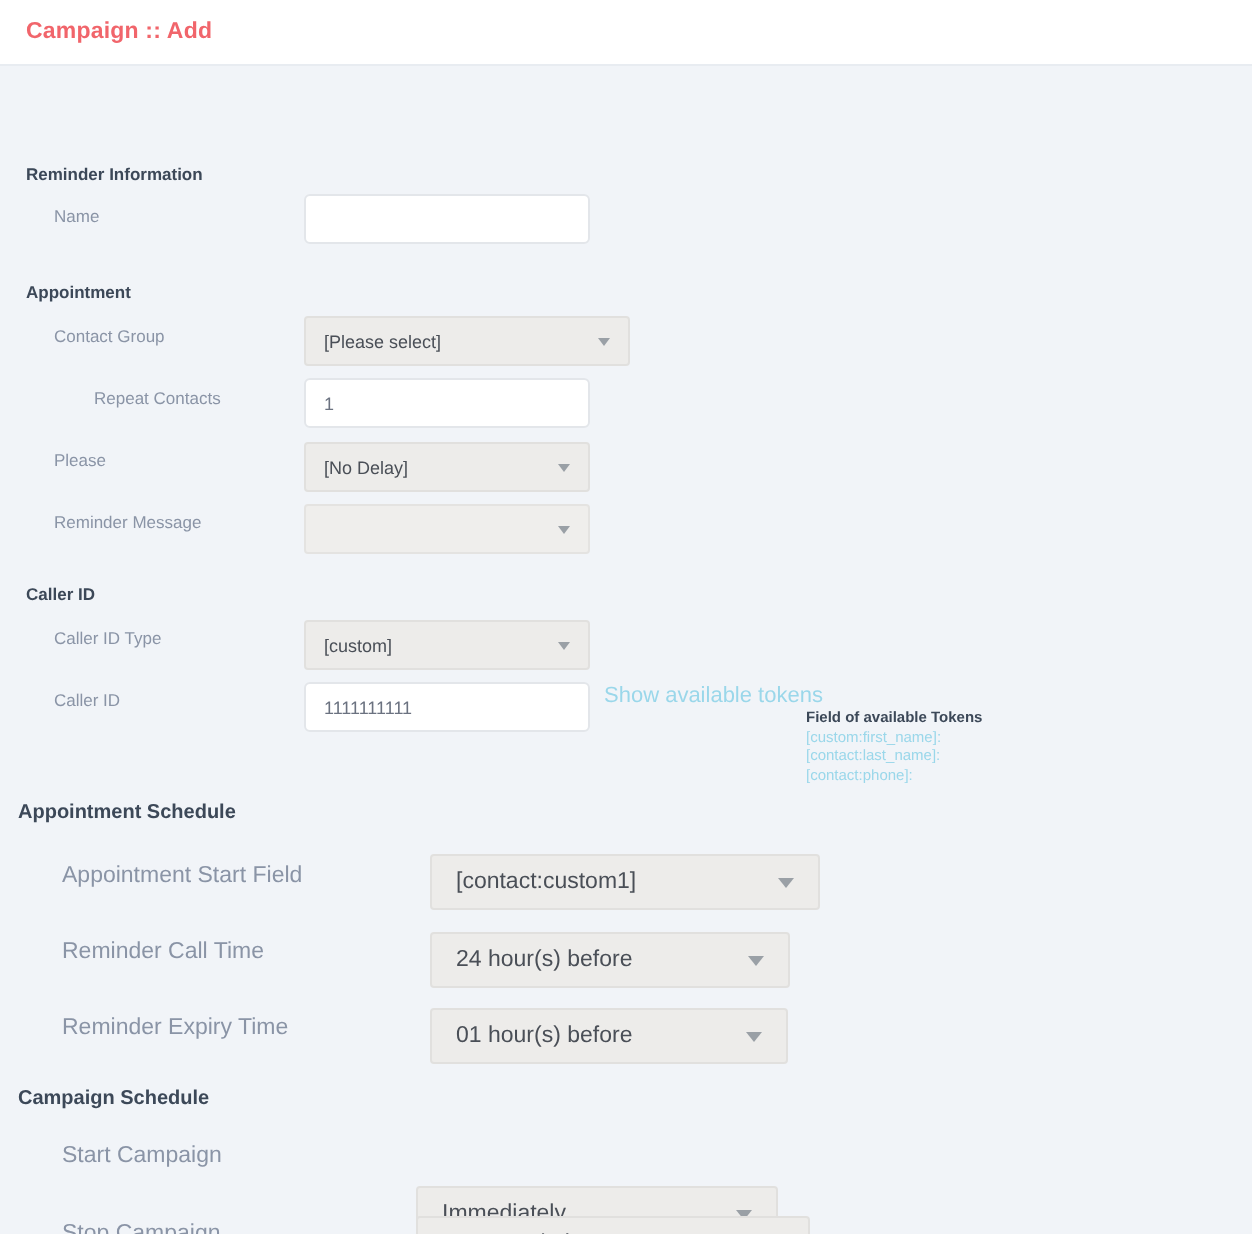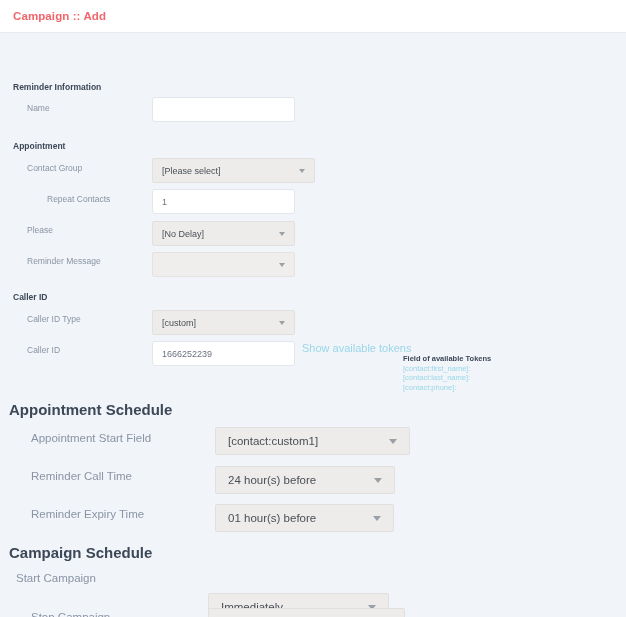--- a/index.html
+++ b/index.html
@@ -198,7 +198,7 @@
     </div>
 
     <div class="field-label row-ci-label">Caller ID</div>
-    <div class="txt-input row-ci-input">1666252239</div>
+    <div class="txt-input row-ci-input">1111111111</div>
 
     <div class="tokens-link">Show available tokens</div>
 

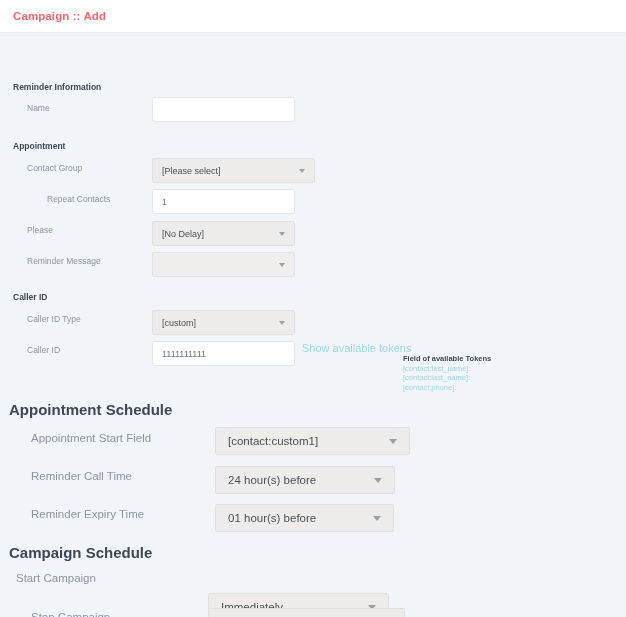--- a/index.html
+++ b/index.html
@@ -204,7 +204,7 @@
 
     <div class="tokens-panel">
       <div class="tk-title">Field of available Tokens</div>
-      <div class="tk-item">[contact:first_name]:</div>
+      <div class="tk-item">[custom:first_name]:</div>
       <div class="tk-item">[contact:last_name]:</div>
       <div class="tk-item">[contact:phone]:</div>
     </div>

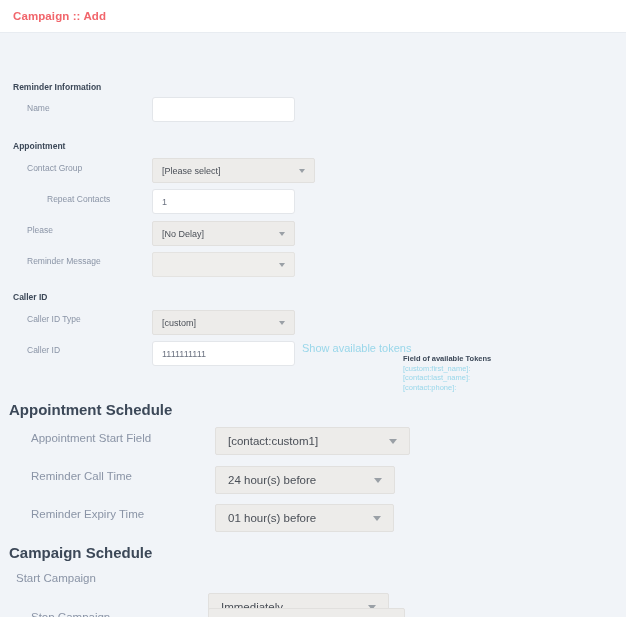--- a/index.html
+++ b/index.html
@@ -126,7 +126,7 @@
 
   
   .bot-block { position: relative; }
-  .bot-block .sect-head { font-size: 15px; }
+  .bot-block .sect-head { font-size: 10px; }
   .bot-block .field-label { font-size: 11.5px; color: #8a94a6; }
   .bot-block .sel-input { font-size: 11.5px; height: 28px; padding: 0 12px; }
   .bot-block .caret { right: 11px; width: 9px; height: 5px; }

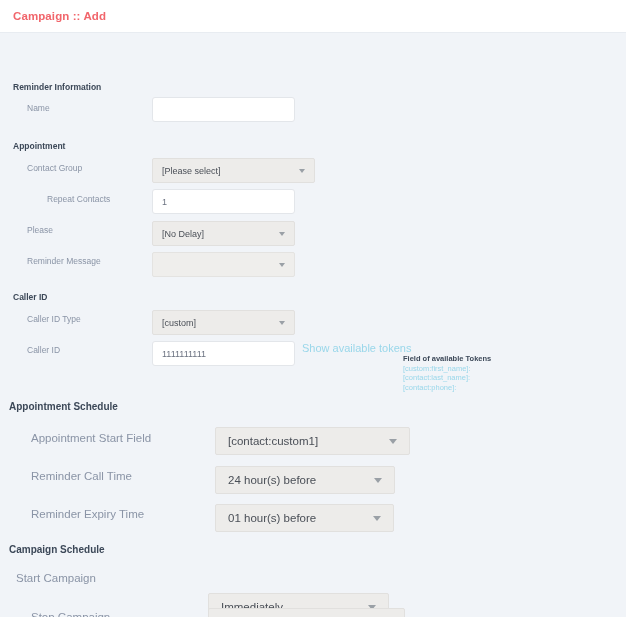--- a/index.html
+++ b/index.html
@@ -145,7 +145,7 @@
   .row-ret-input { position: absolute; left: 215px; top: 471px; width: 179px; }
 
   .sec5-head { position: absolute; left: 9px; top: 511px; }
-  .row-sc-label { position: absolute; left: 16px; top: 539px; text-align: center; }
+  .row-sc-label { position: absolute; left: 31px; top: 539px; text-align: center; }
   .row-sc-input { position: absolute; left: 208px; top: 560px; width: 181px; }
   .row-stc-label { position: absolute; left: 31px; top: 578px; }
   .row-stc-input { position: absolute; left: 208px; top: 575px; width: 197px; }

